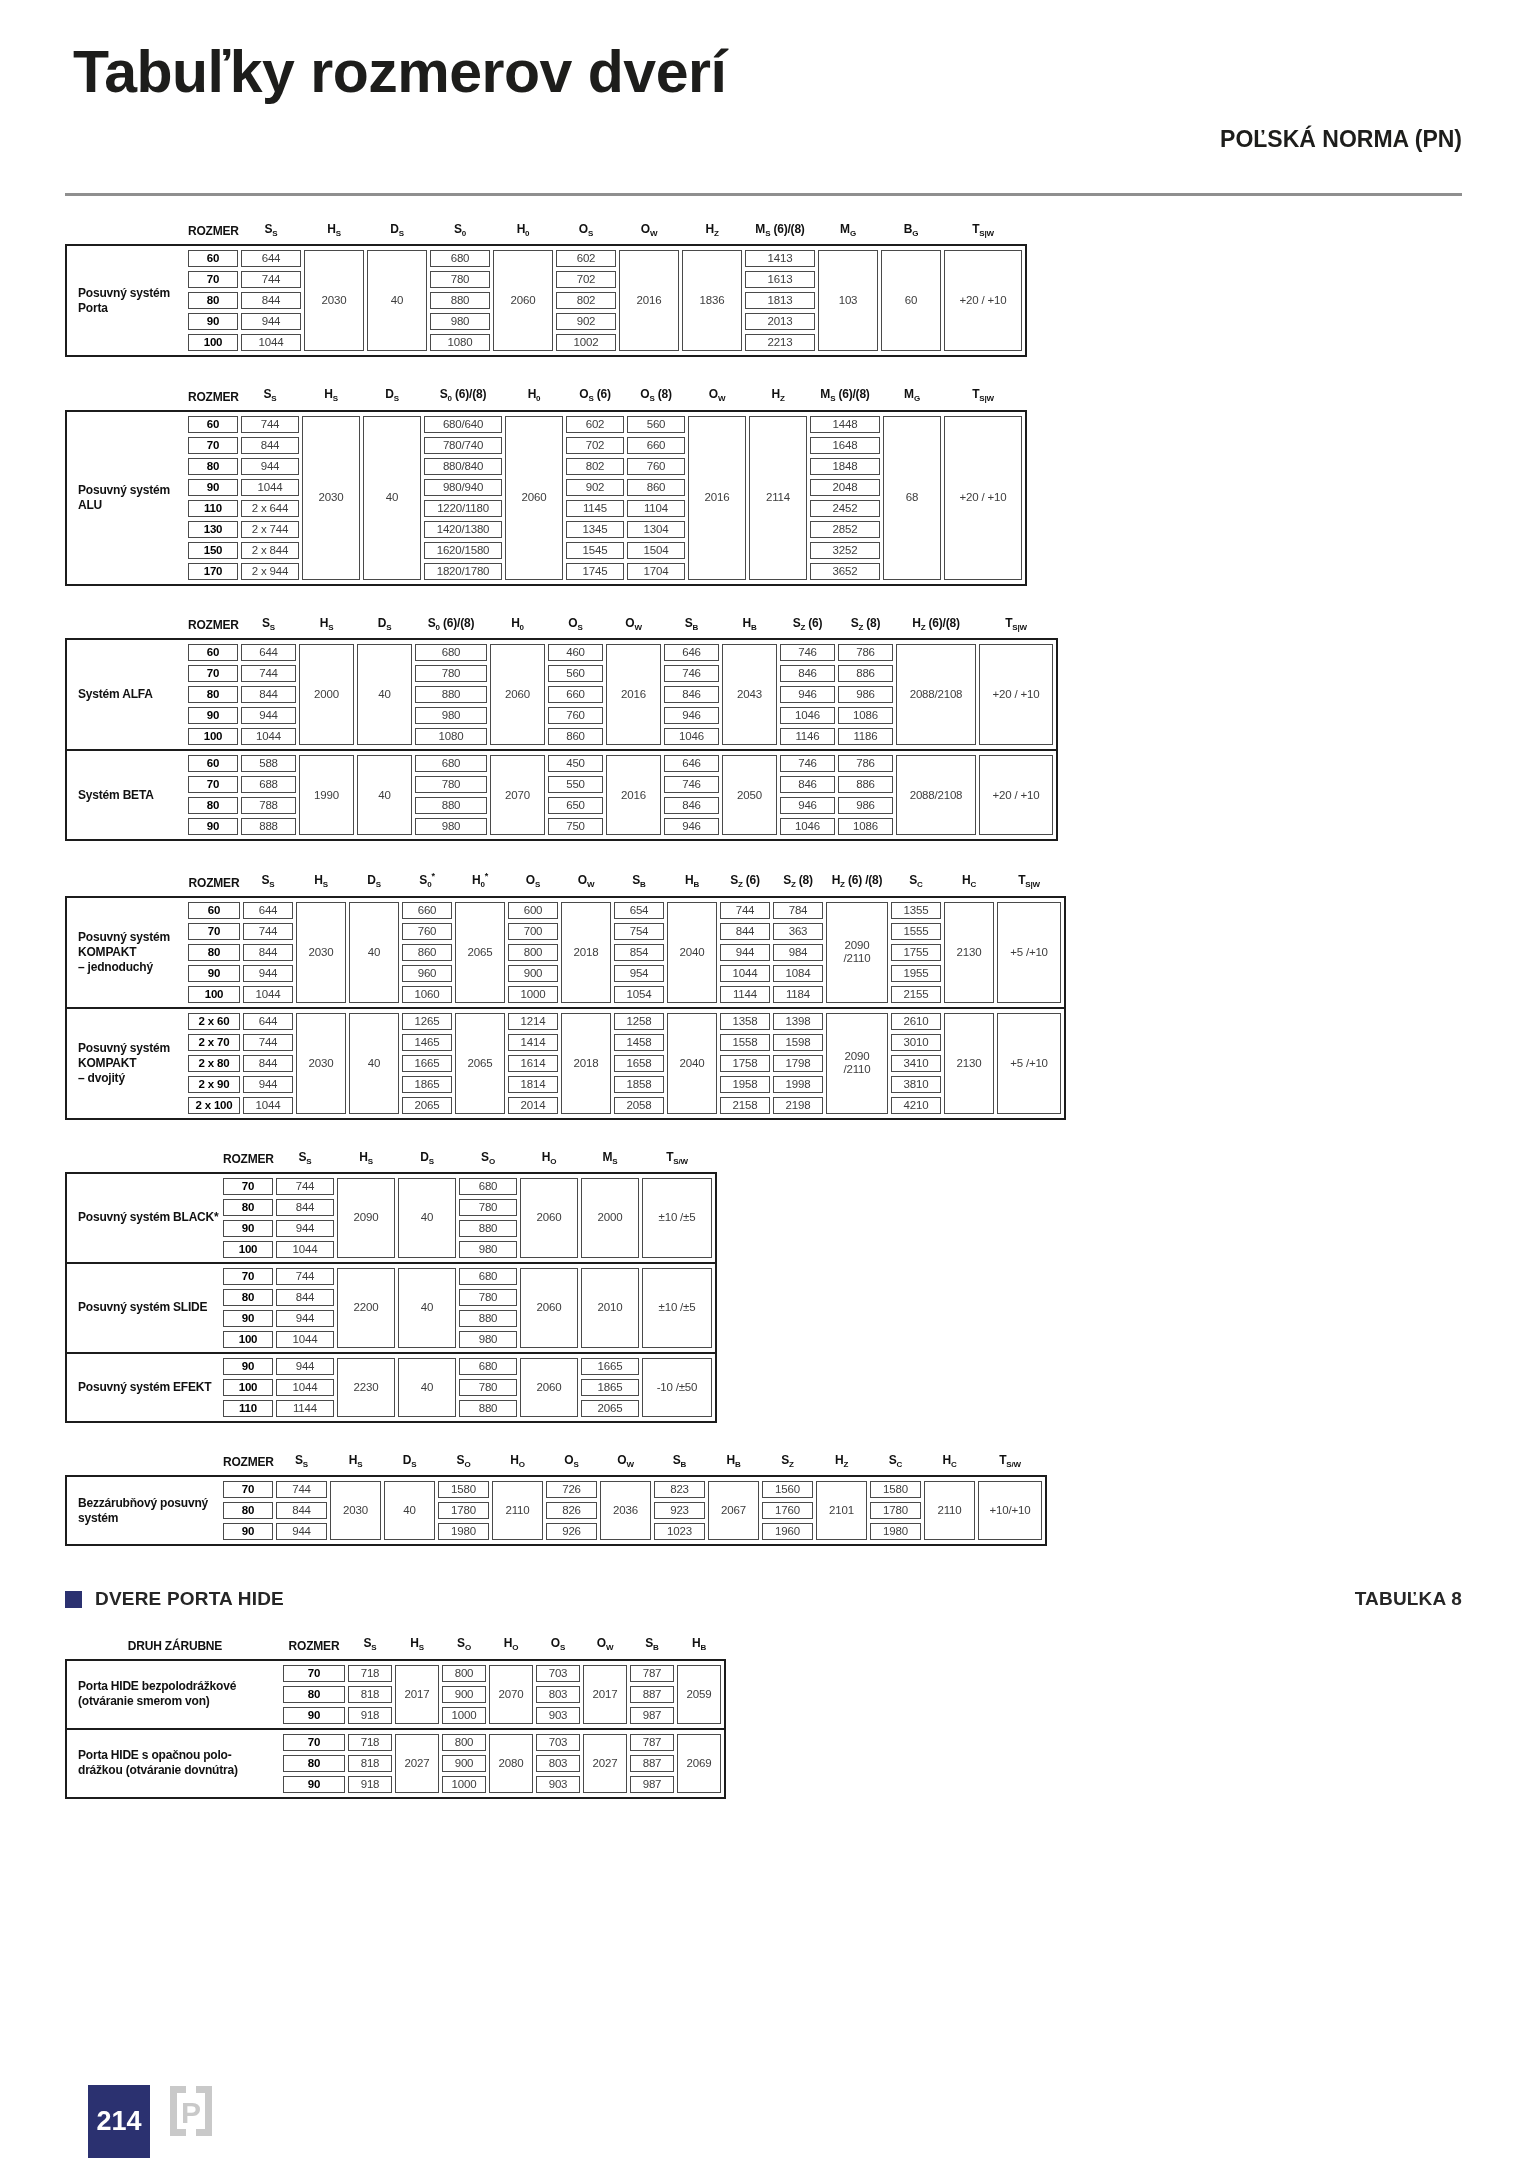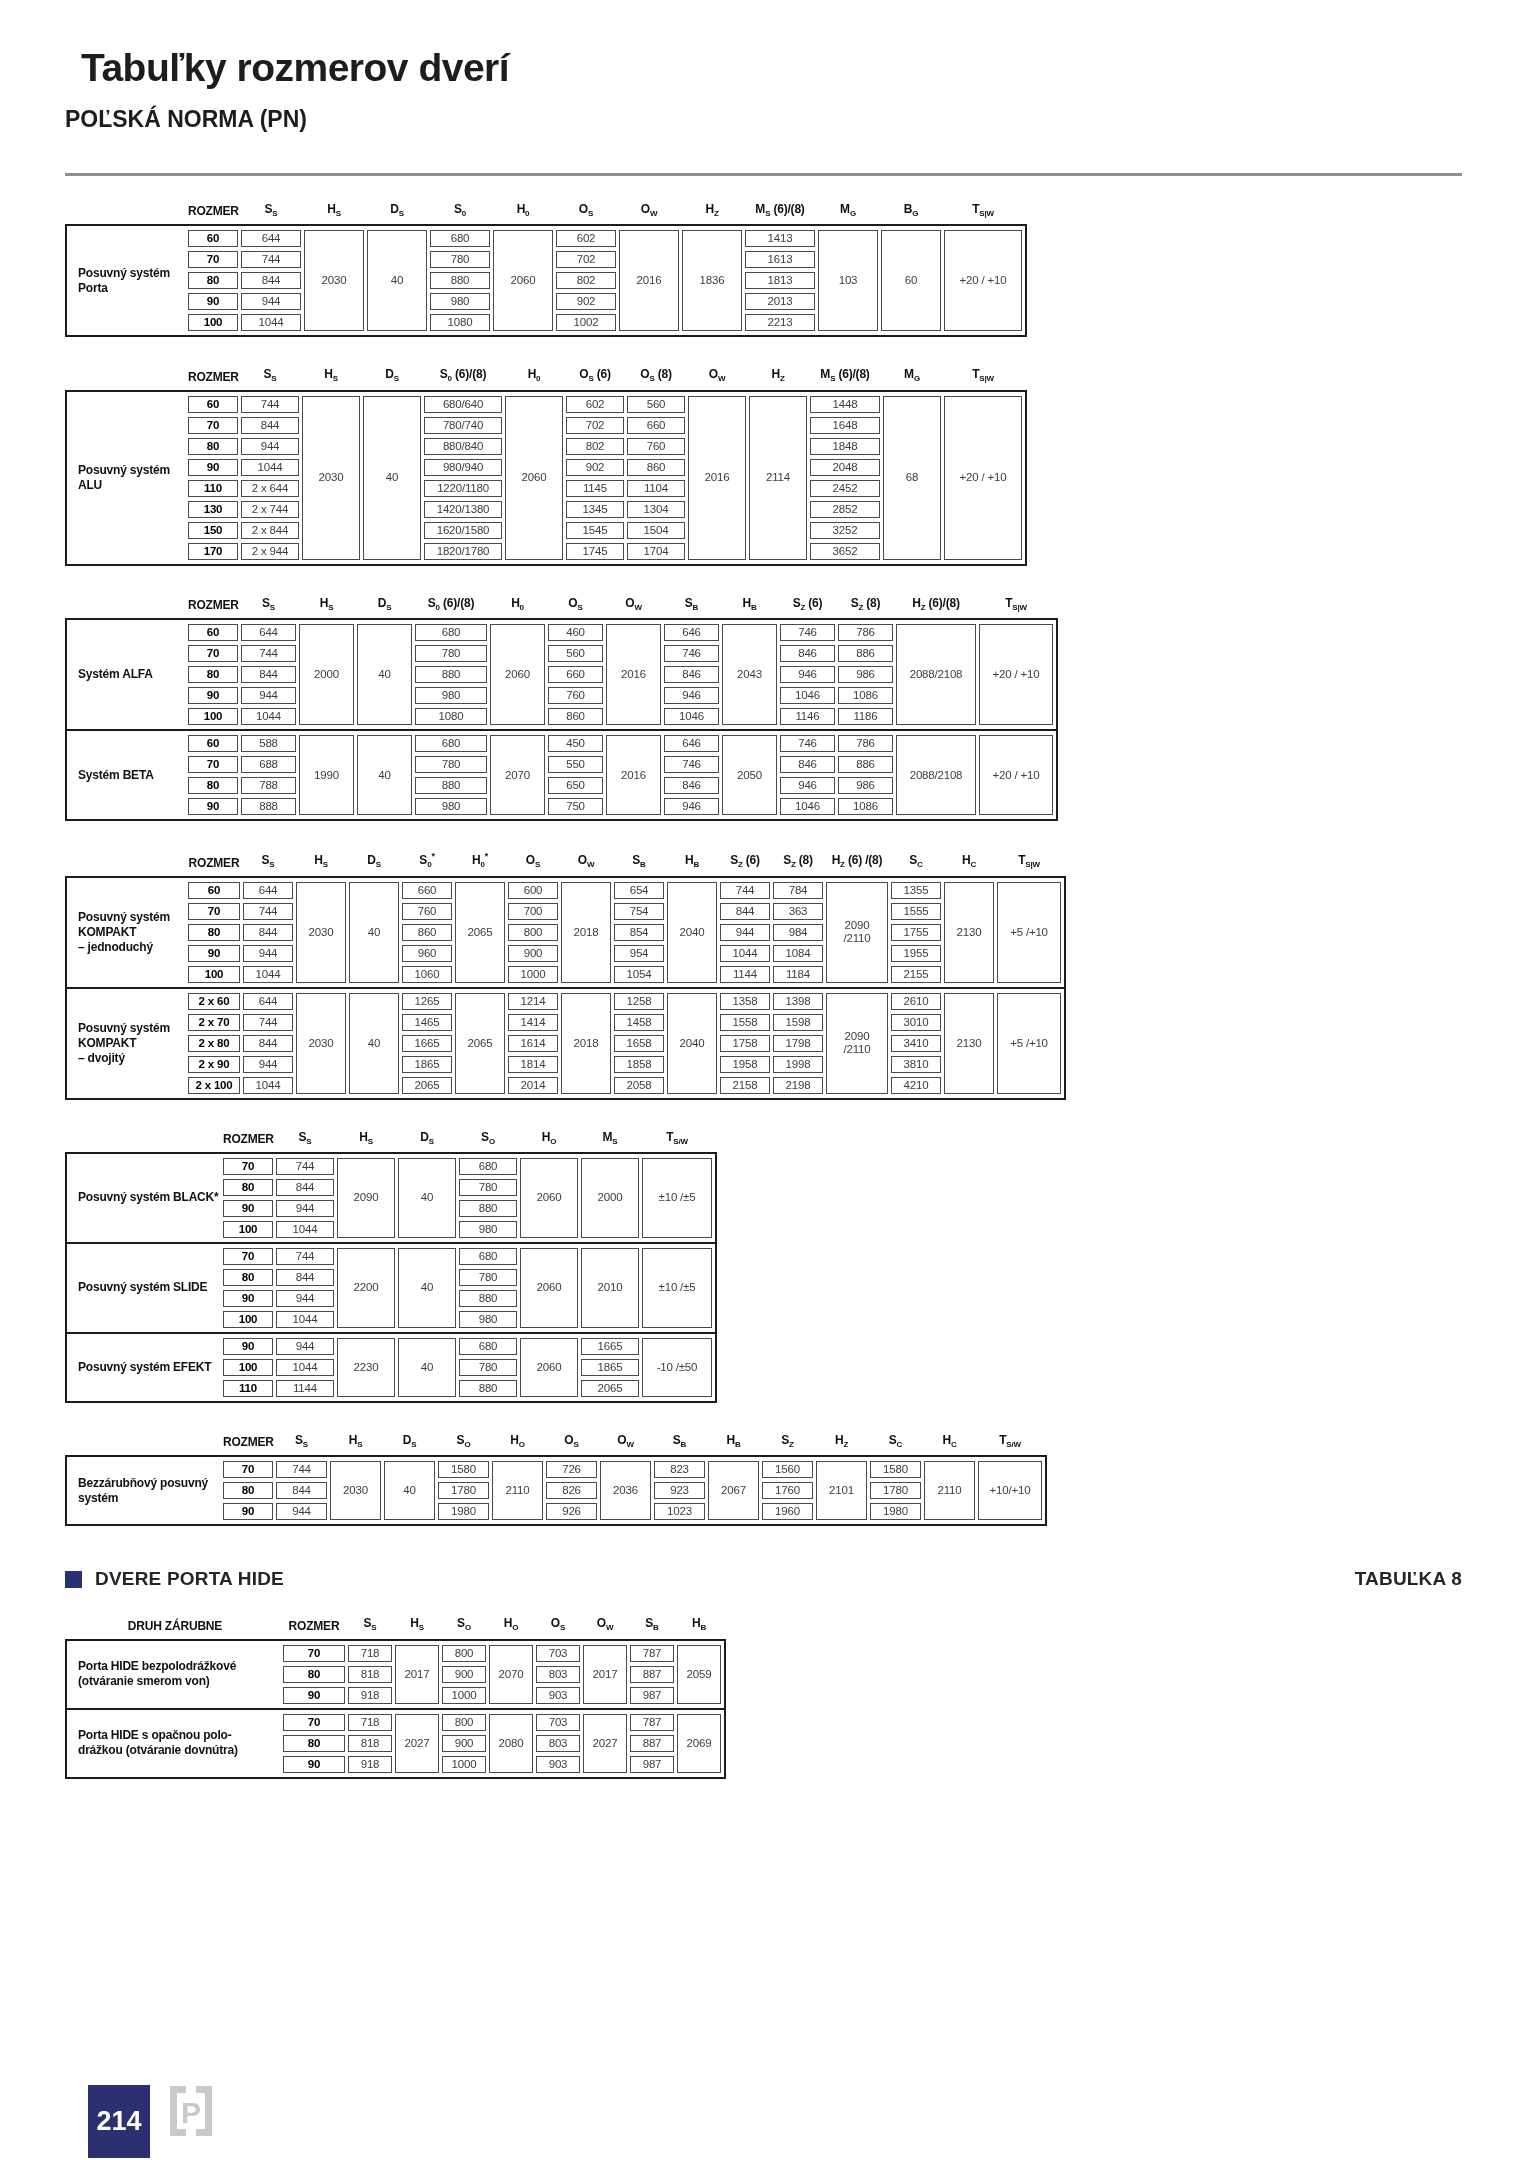--- a/index.html
+++ b/index.html
@@ -6,7 +6,7 @@
   .page{position:relative;width:1527px;height:2160px;background:#fff;overflow:hidden;
         font-family:"Liberation Sans",sans-serif;color:#1a1a1a;box-sizing:border-box;
         padding:30px 65px 0 65px;}
-  h1{margin:16px;font-size:39px;font-weight:bold;letter-spacing:-0.5px;color:#1d1d1b;}
+  h1{margin:8px;font-size:59px;font-weight:bold;letter-spacing:-0.5px;color:#1d1d1b;}
   .subtitle{font-size:23px;font-weight:bold;margin-top:12px;color:#1d1d1b;}
   .rule{height:3px;background:#8f8f8f;margin-top:40px;}
   .sec{display:flex;justify-content:space-between;align-items:center;margin-top:38px;}

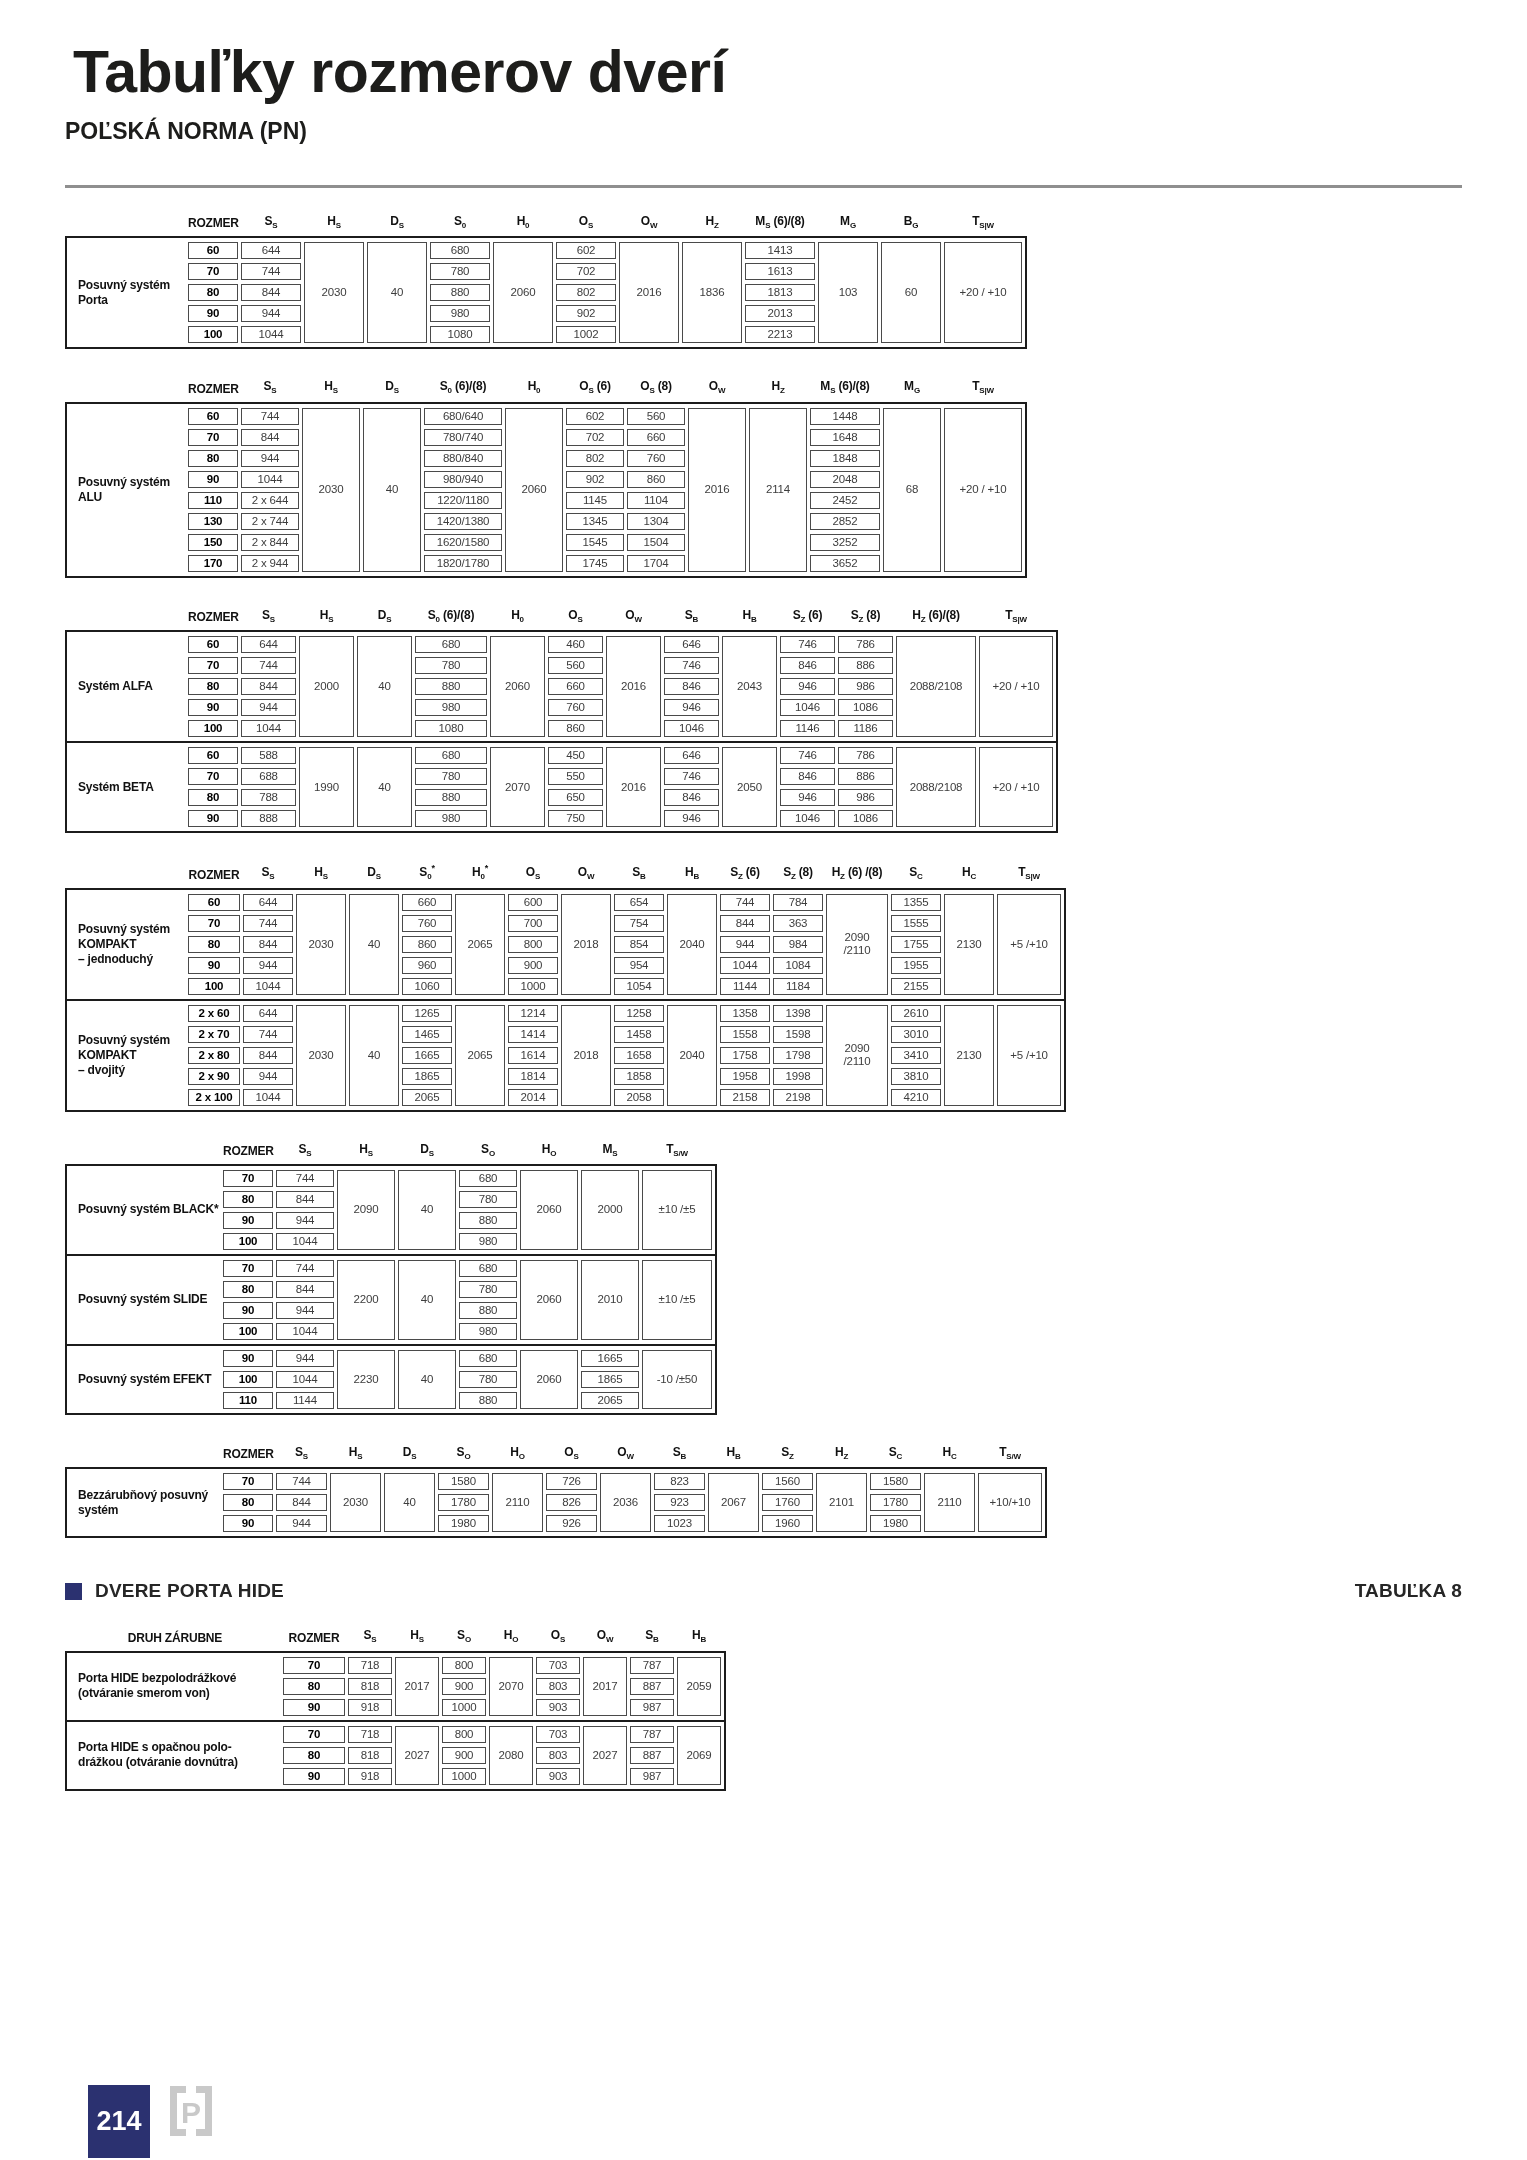--- a/index.html
+++ b/index.html
@@ -7,7 +7,7 @@
         font-family:"Liberation Sans",sans-serif;color:#1a1a1a;box-sizing:border-box;
         padding:30px 65px 0 65px;}
   h1{margin:8px;font-size:59px;font-weight:bold;letter-spacing:-0.5px;color:#1d1d1b;}
-  .subtitle{font-size:23px;font-weight:bold;margin-top:12px;color:#1d1d1b;}
+  .subtitle{font-size:23px;font-weight:bold;margin-top:20px;color:#1d1d1b;text-align:right;}
   .rule{height:3px;background:#8f8f8f;margin-top:40px;}
   .sec{display:flex;justify-content:space-between;align-items:center;margin-top:38px;}
   .secl{display:flex;align-items:center;gap:13px;}

